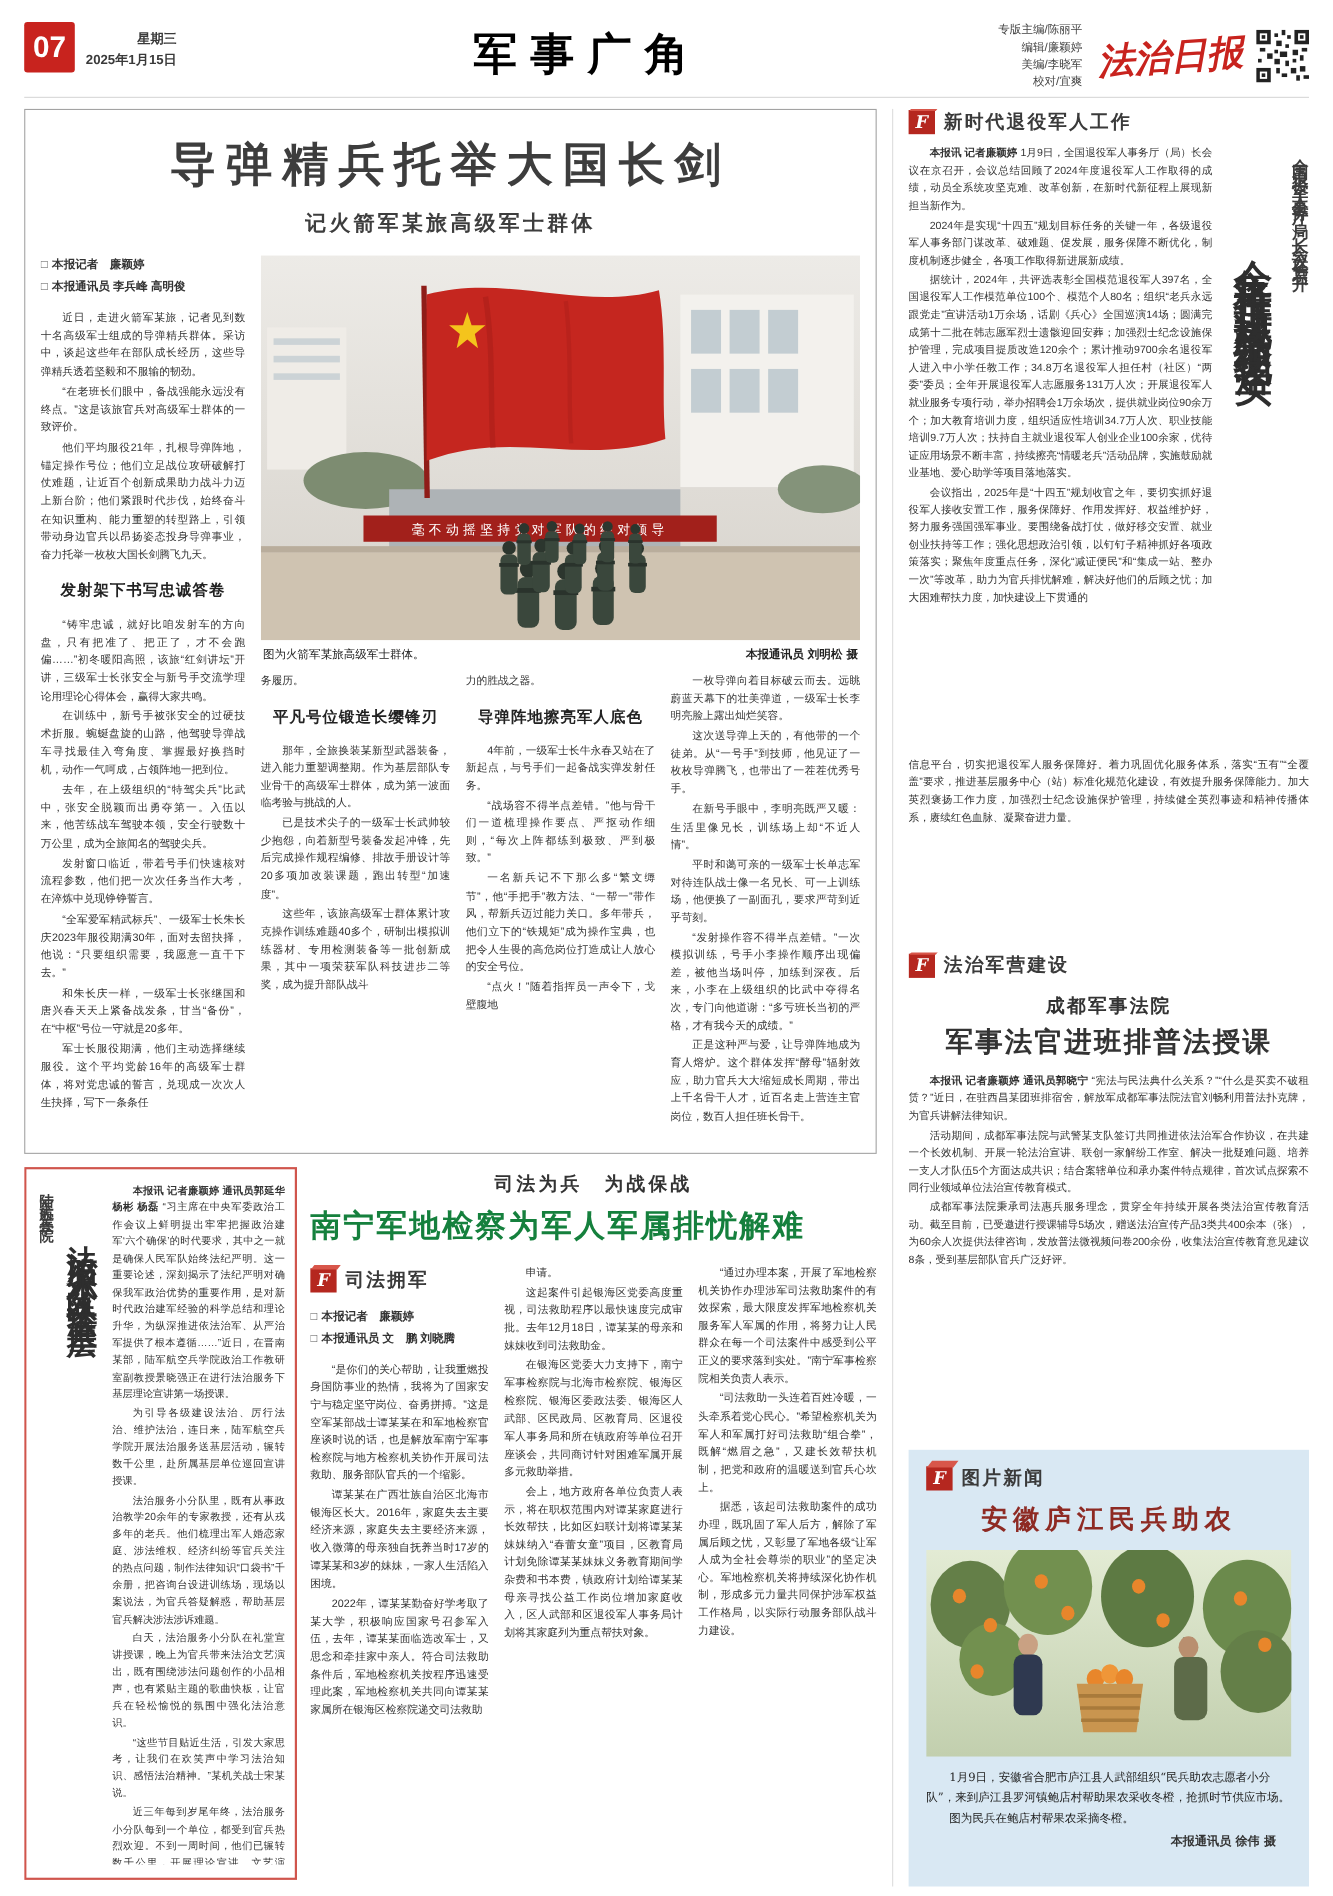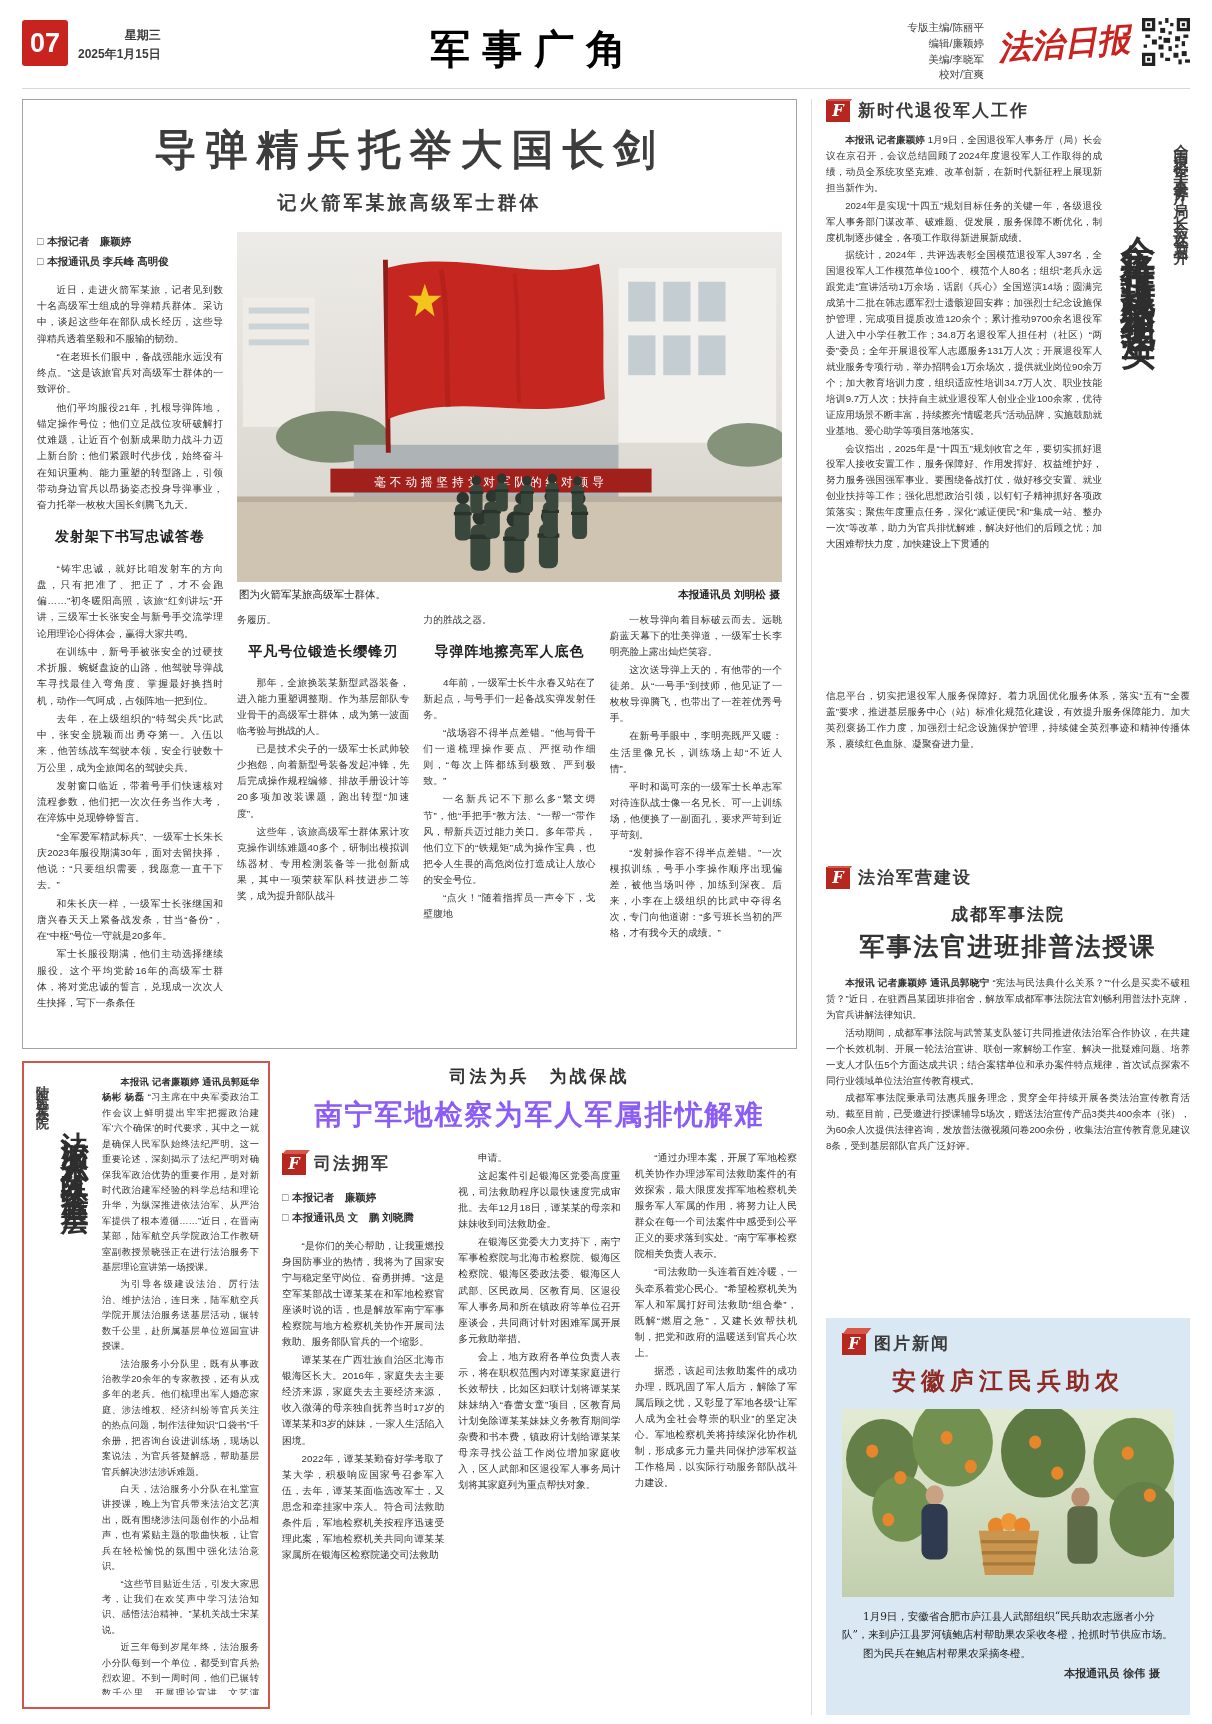--- a/index.html
+++ b/index.html
@@ -14,7 +14,7 @@
     font-size:27px; display:flex; align-items:center; justify-content:center; border-radius:3px;}
   .dateblock { font-size:12px; font-weight:bold; color:#3a3a3a; line-height:1.6; padding-top:6px;}
   .section-title { font-size:40px; font-weight:bold; color:#000000; letter-spacing:12px; padding-top:8px; }
-  .tb-right { display:flex; align-items:flex-start; gap:8px; padding-top:4px;}
+  .tb-right { display:flex; align-items:center; gap:8px; padding-top:4px;}
   .credits { font-size:10.5px; color:#444; text-align:right; line-height:1.5; padding-top:2px;}
   .brand { font-family:"DejaVu Serif","Liberation Serif",serif; font-style:italic; font-weight:bold;
     color:#c8231e; font-size:33px; transform:rotate(-4deg); margin:4px 4px 0 6px; white-space:nowrap;}

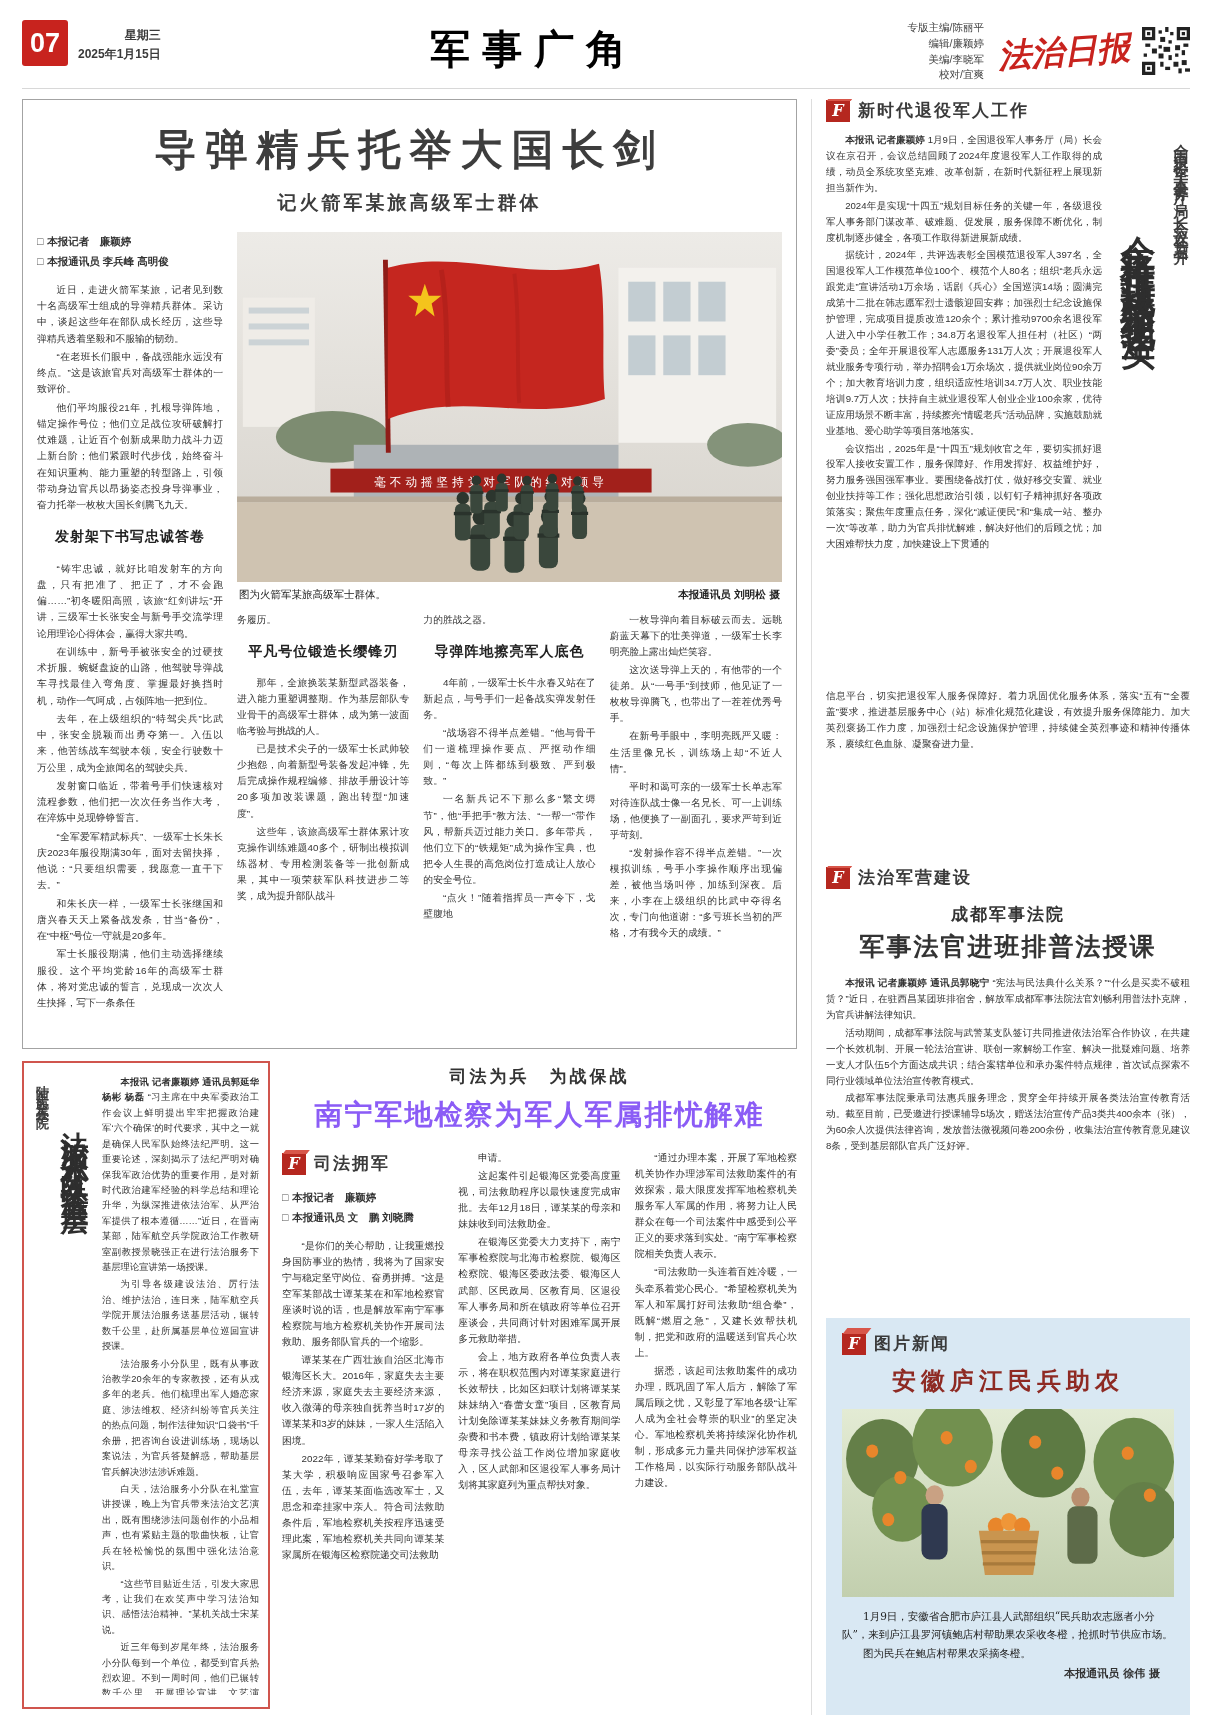--- a/index.html
+++ b/index.html
@@ -308,6 +308,7 @@
                     <p>在新号手眼中，李明亮既严又暖：生活里像兄长，训练场上却“不近人情”。</p>
                     <p>平时和蔼可亲的一级军士长单志军对待连队战士像一名兄长、可一上训练场，他便换了一副面孔，要求严苛到近乎苛刻。</p>
                     <p>“发射操作容不得半点差错。”一次模拟训练，号手小李操作顺序出现偏差，被他当场叫停，加练到深夜。后来，小李在上级组织的比武中夺得名次，专门向他道谢：“多亏班长当初的严格，才有我今天的成绩。”</p>
+                    <p>正是这种严与爱，让导弹阵地成为育人熔炉。这个群体发挥“酵母”辐射效应，助力官兵大大缩短成长周期，带出上千名骨干人才，近百名走上营连主官岗位，数百人担任班长骨干。</p>
                   </div>
               </div>
             </div>

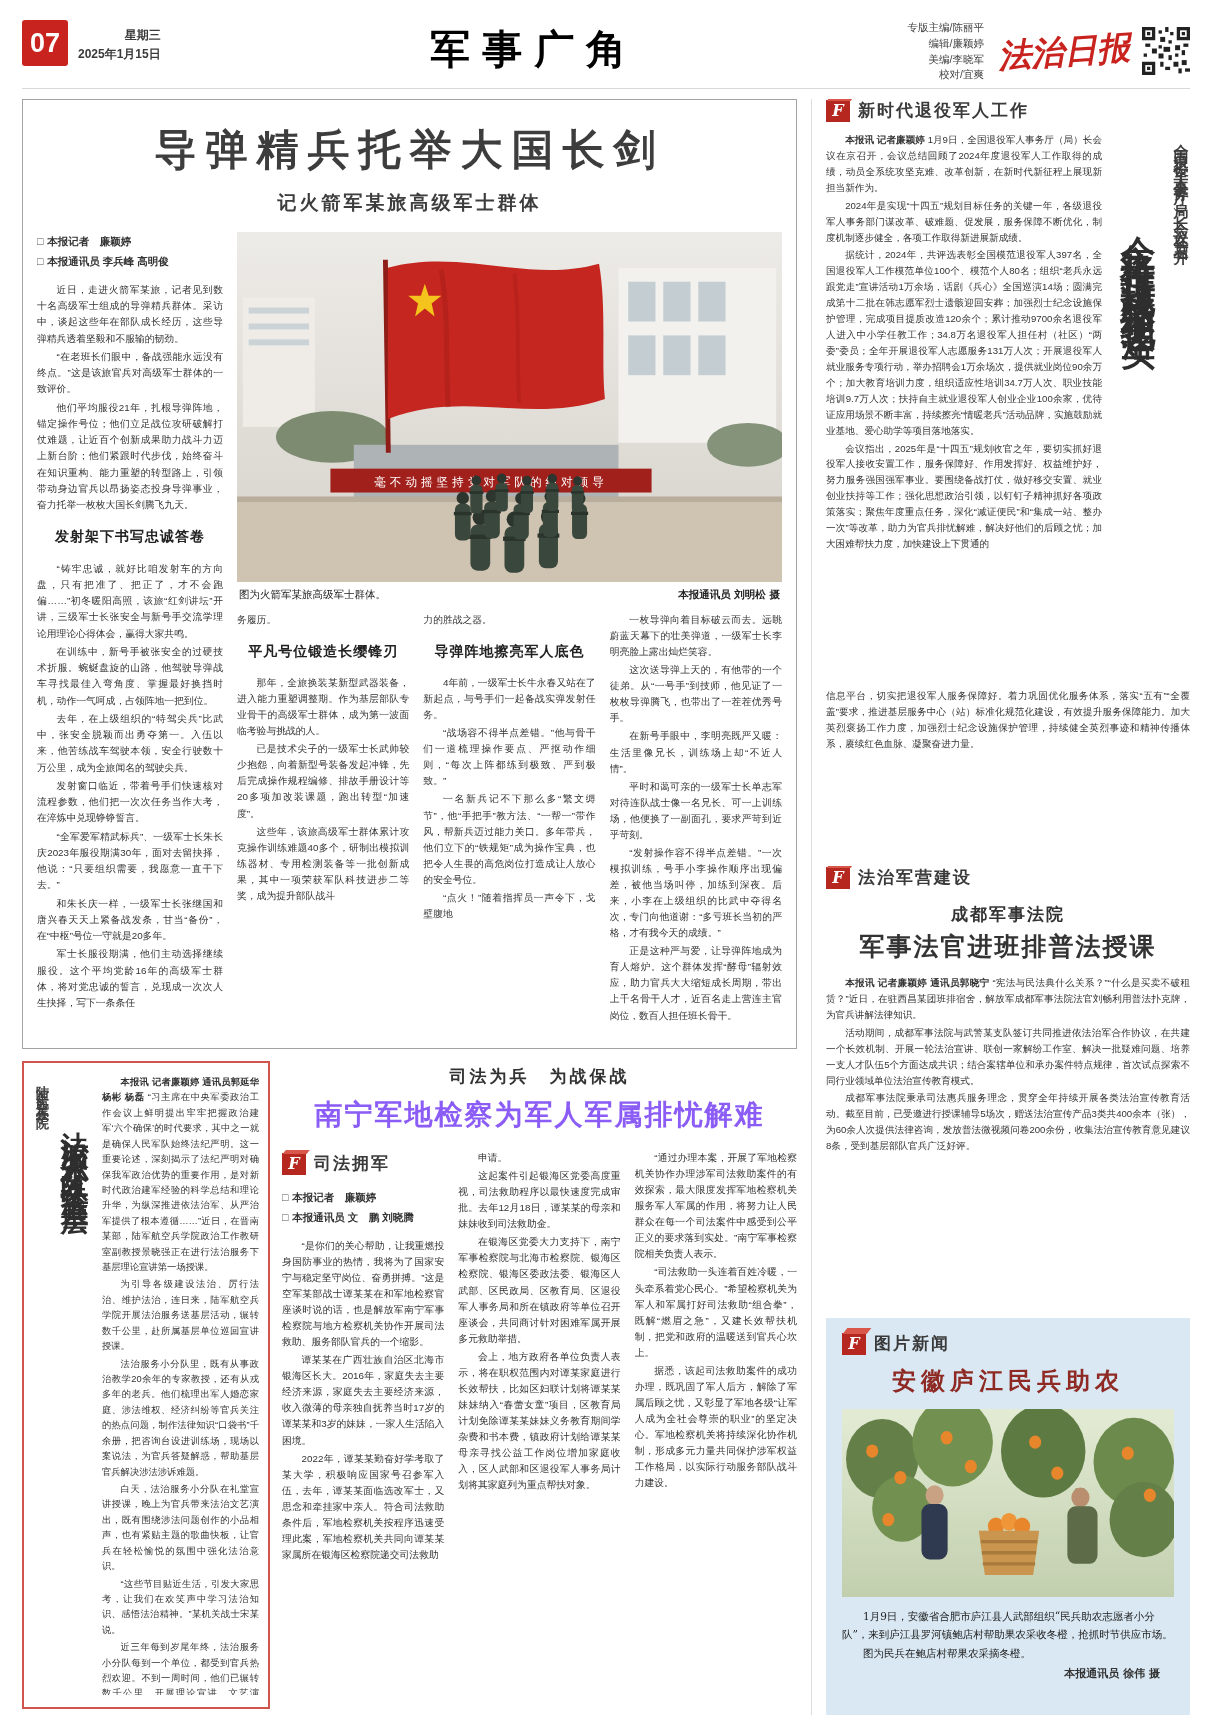--- a/index.html
+++ b/index.html
@@ -55,7 +55,7 @@
 
   .nanning { flex:1; overflow:hidden; padding-top:4px;}
   .nn-kick { text-align:center; font-size:17px; font-weight:bold; letter-spacing:3px; color:#333; margin-bottom:8px;}
-  .nn-head { text-align:center; font-size:28px; font-weight:bold; letter-spacing:2px; color:#8b5cf6; margin-bottom:16px;}
+  .nn-head { text-align:left; font-size:28px; font-weight:bold; letter-spacing:2px; color:#15803d; margin-bottom:16px;}
   .nn-cols { display:flex; gap:14px; height:556px; overflow:hidden;}
   .nn-col { flex:1; font-size:9.8px; line-height:1.64; text-align:justify; overflow:hidden;}
   .nn-col .byline { margin:8px 0 10px; }

